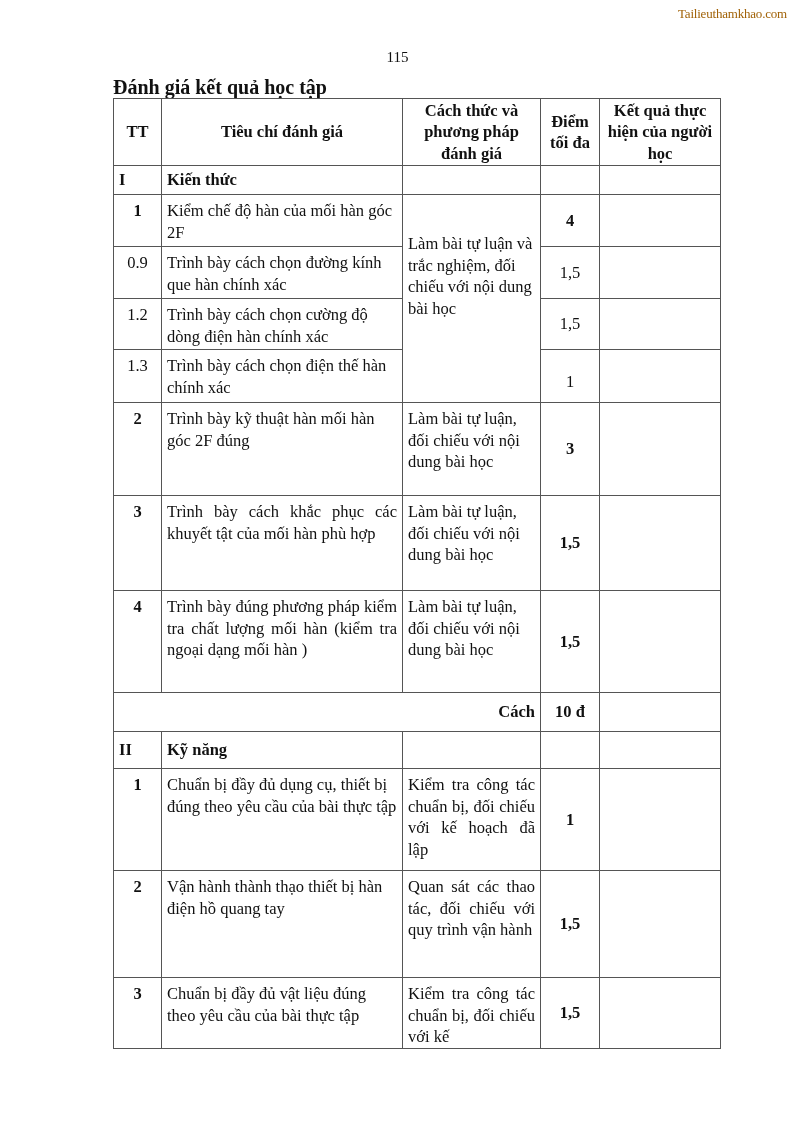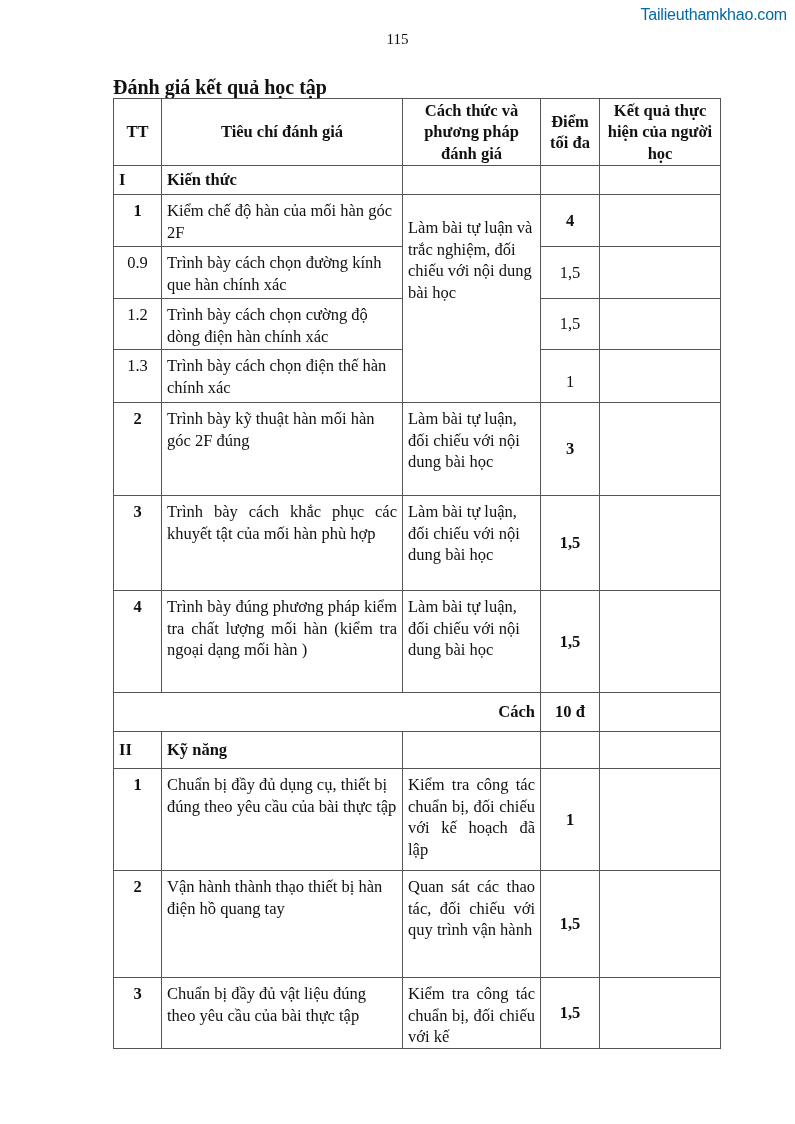--- a/index.html
+++ b/index.html
@@ -5,8 +5,8 @@
   html, body { margin: 0; padding: 0; background: #ffffff; }
   body { width: 795px; height: 1124px; position: relative; overflow: hidden;
          font-family: "Liberation Serif", "DejaVu Serif", serif; color: #111; }
-  .watermark { position: absolute; top: 6px; right: 8px; font-family: Liberation Sans, sans-serif;
-               font-size: 16px; color: #0369a1; letter-spacing: -0.2px; }
+  .watermark { position: absolute; top: 6px; right: 8px; font-family: Liberation Serif, serif;
+               font-size: 13px; color: #a16207; letter-spacing: -0.2px; }
   .page-num { position: absolute; top: 31px; left: 0; width: 795px; text-align: center; font-size: 15px; }
   .title { position: absolute; top: 76px; left: 113px; font-size: 20px; font-weight: bold; text-align: center; }
   table { position: absolute; top: 98px; left: 113px; border-collapse: collapse; table-layout: fixed;

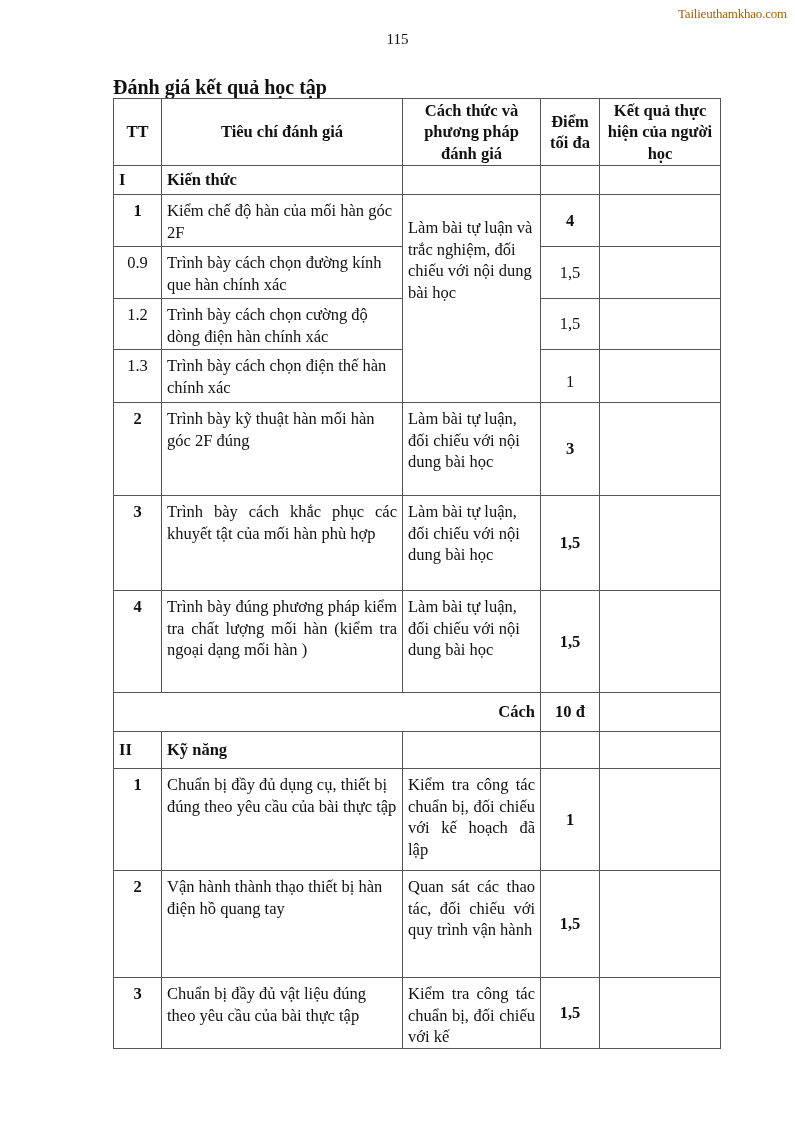--- a/index.html
+++ b/index.html
@@ -7,7 +7,7 @@
          font-family: "Liberation Serif", "DejaVu Serif", serif; color: #111; }
   .watermark { position: absolute; top: 6px; right: 8px; font-family: Liberation Serif, serif;
                font-size: 13px; color: #a16207; letter-spacing: -0.2px; }
-  .page-num { position: absolute; top: 31px; left: 0; width: 795px; text-align: center; font-size: 15px; }
+  .page-num { position: absolute; top: 49px; left: 0; width: 795px; text-align: center; font-size: 15px; }
   .title { position: absolute; top: 76px; left: 113px; font-size: 20px; font-weight: bold; text-align: center; }
   table { position: absolute; top: 98px; left: 113px; border-collapse: collapse; table-layout: fixed;
           width: 607px; font-size: 16.5px; line-height: 21.5px; }

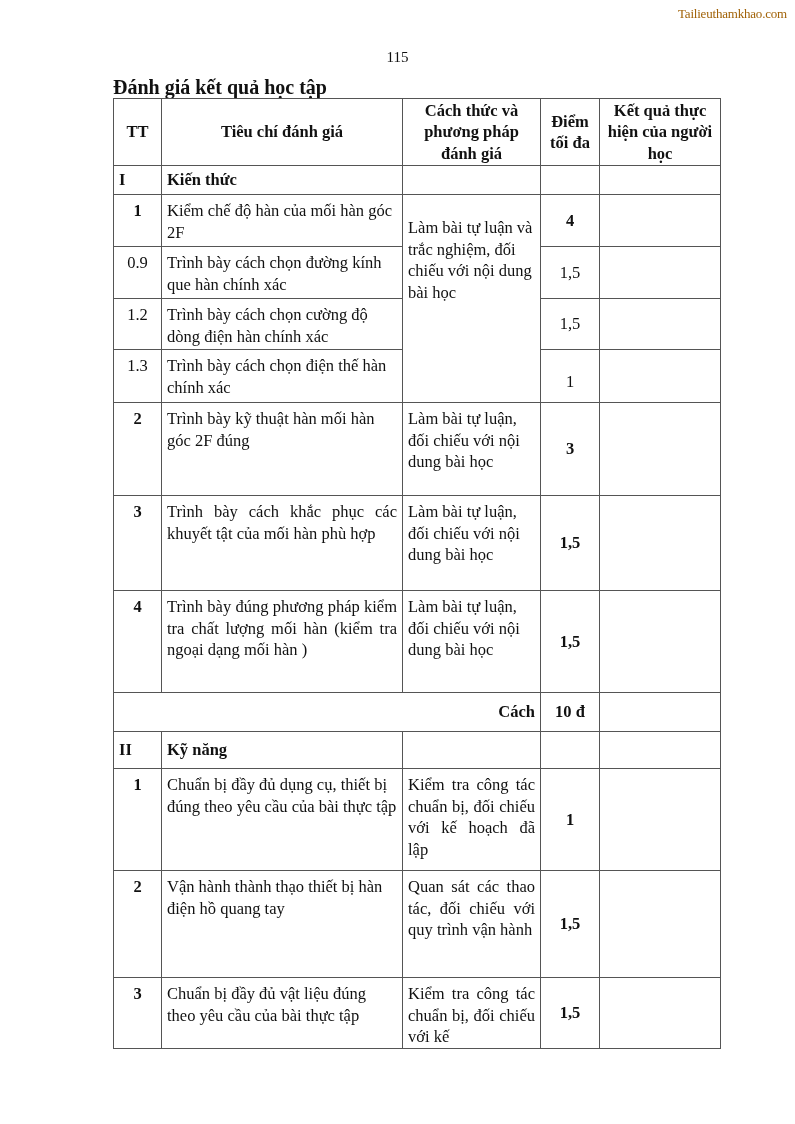--- a/index.html
+++ b/index.html
@@ -55,7 +55,7 @@
   <tr style="height:52px">
     <td class="c-tt bold top">1</td>
     <td class="top">Kiểm chế độ hàn của mối hàn góc 2F</td>
-    <td rowspan="4" class="top" style="padding-top:22px">Làm bài tự luận và trắc nghiệm, đối chiếu với nội dung bài học</td>
+    <td rowspan="4" class="top" style="padding-top:38px">Làm bài tự luận và trắc nghiệm, đối chiếu với nội dung bài học</td>
     <td class="center bold">4</td>
     <td></td>
   </tr>

